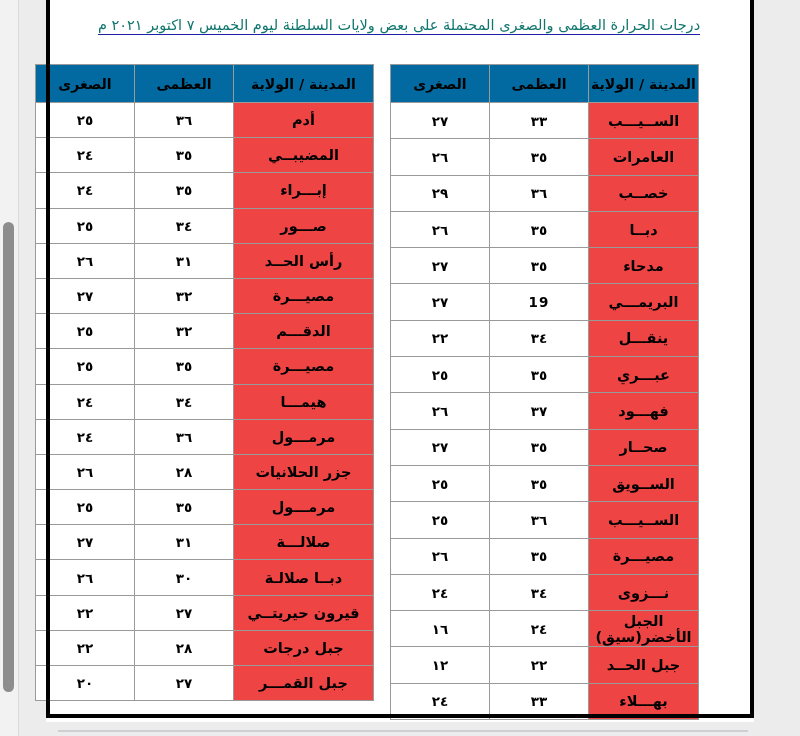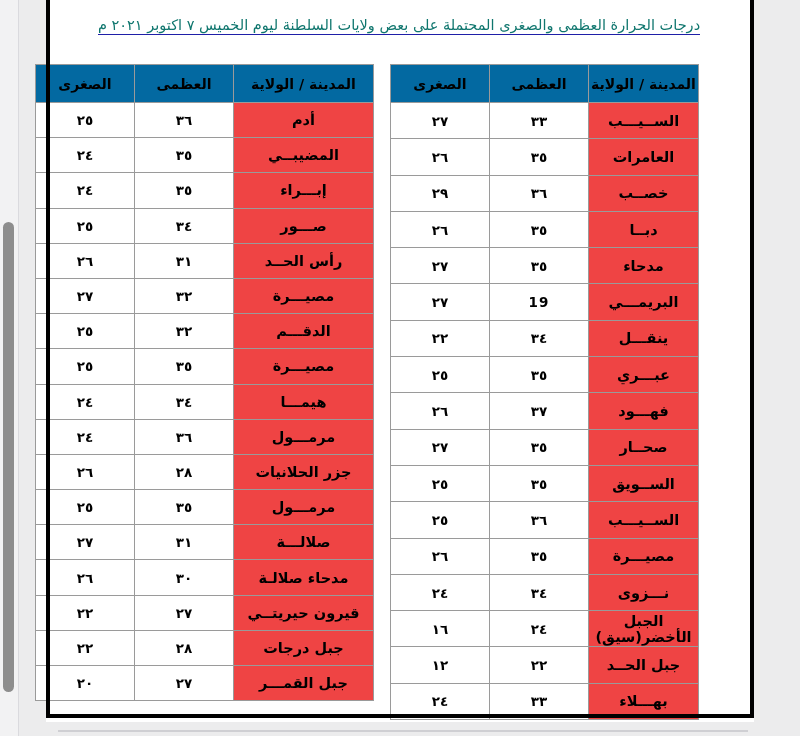--- a/index.html
+++ b/index.html
@@ -344,7 +344,7 @@
             <td class="c-num">٢٧</td>
           </tr>
           <tr>
-            <td class="c-city">مدحاء صلالـة</td>
+            <td class="c-city">دبــا صلالـة</td>
             <td class="c-num">٣٠</td>
             <td class="c-num">٢٦</td>
           </tr>

